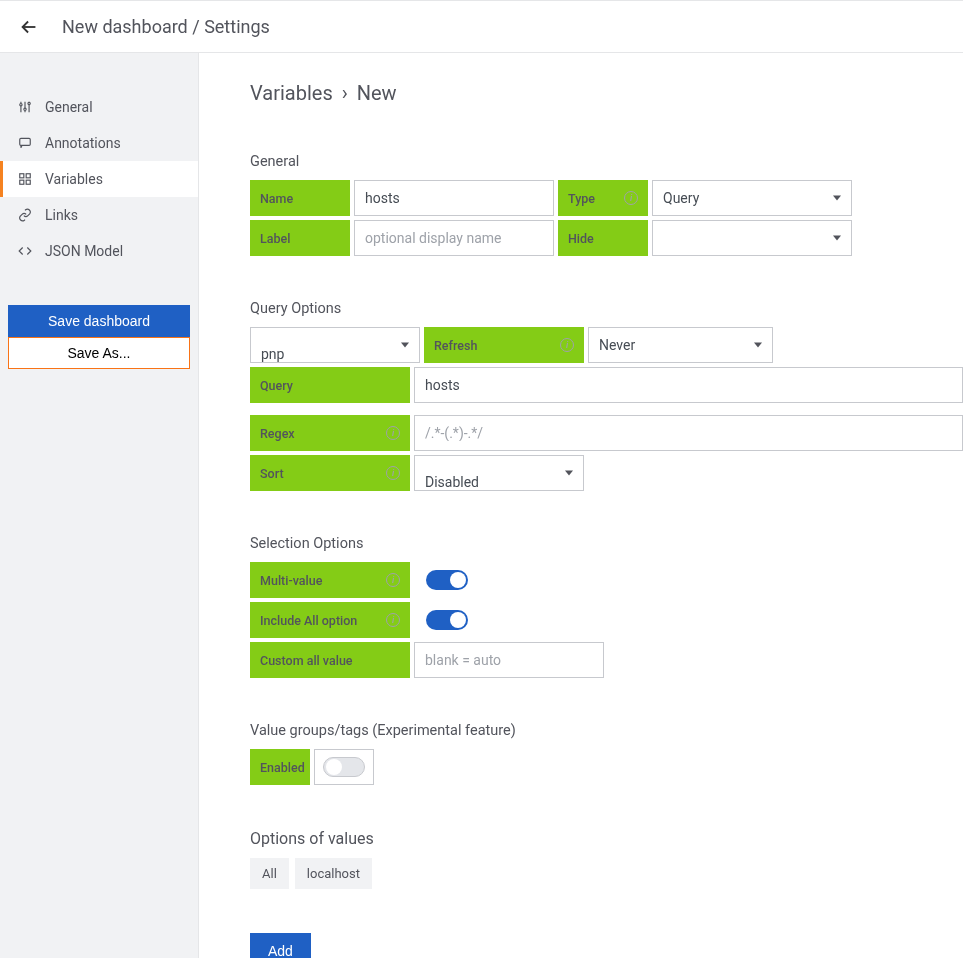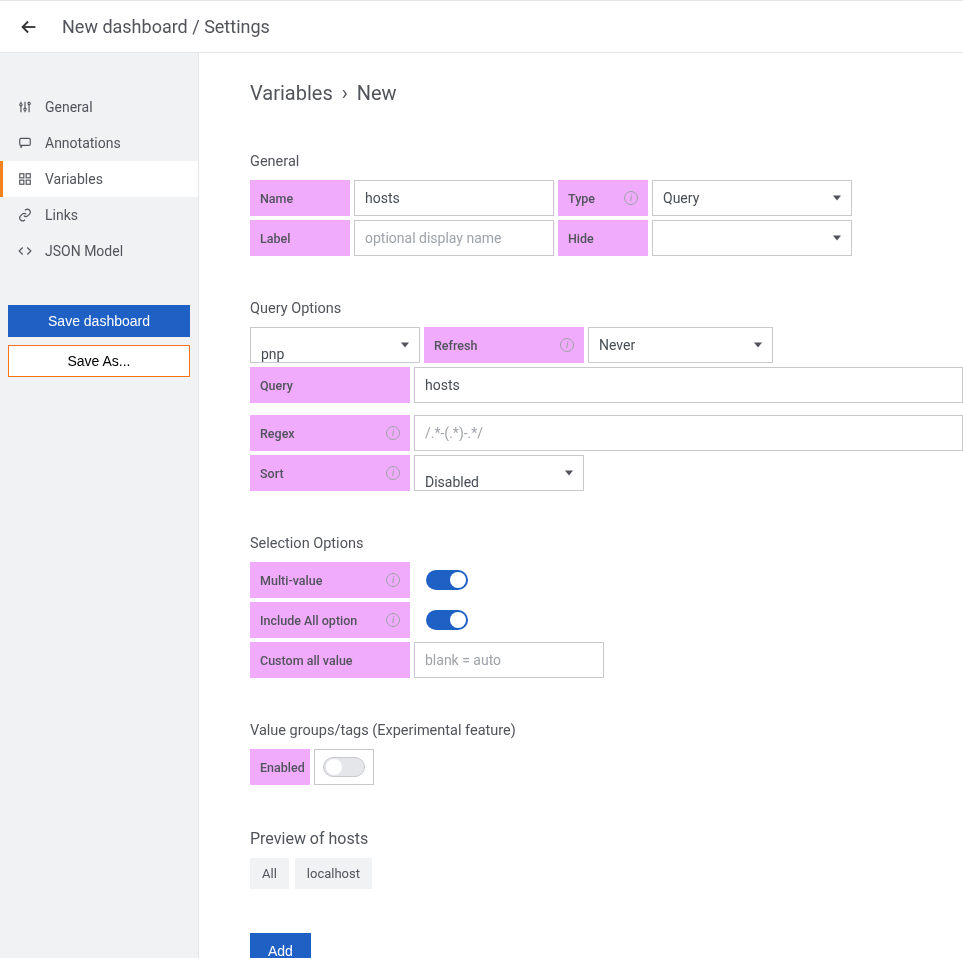--- a/index.html
+++ b/index.html
@@ -56,7 +56,7 @@
 
   .row { display:flex; align-items:stretch; margin-bottom:4px; gap:4px; }
   .lbl {
-    background:#f0abfc; display:flex; align-items:center;
+    background:#84cc16; display:flex; align-items:center;
     padding: 4px 10px; font-size:12.5px; color:#52545c;
     height:36px; font-weight:500;
   }

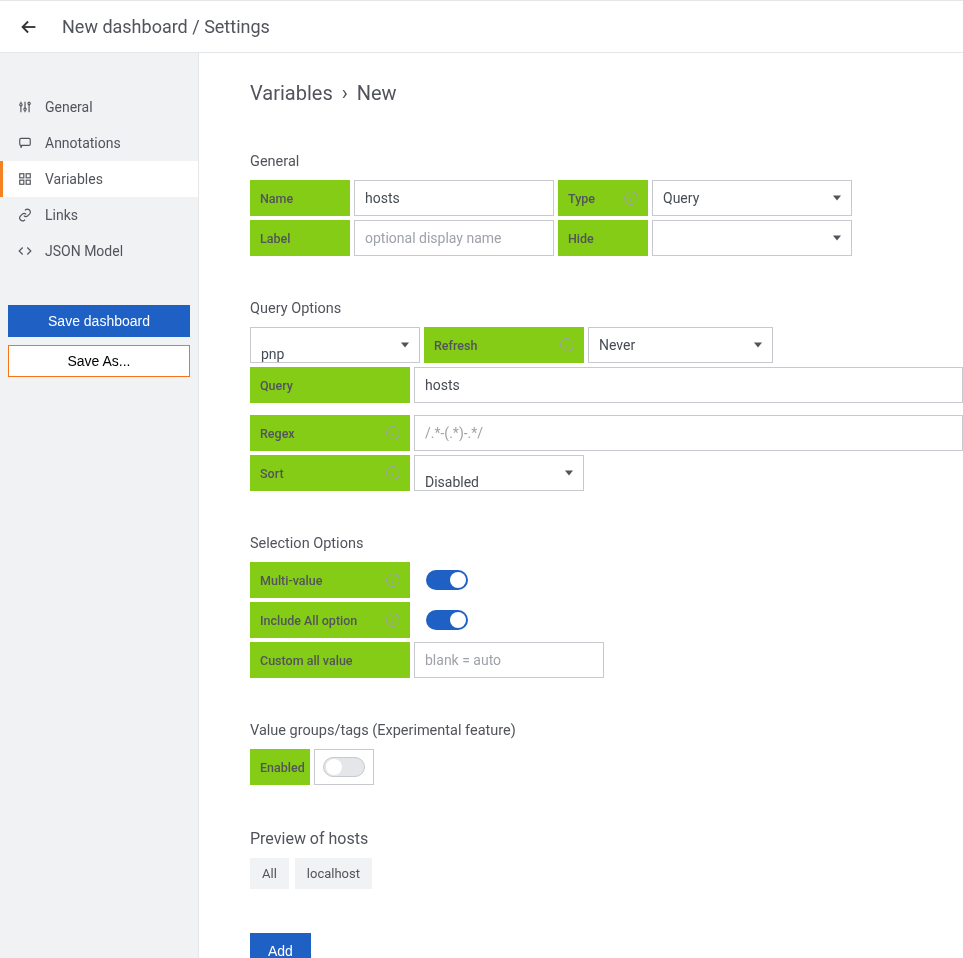--- a/index.html
+++ b/index.html
@@ -43,7 +43,7 @@
     background:#fff; font-size:14px; cursor:pointer;
   }
   .btn.primary { background:#1f60c4; color:#fff; border-color:#1f60c4; }
-  .btn + .btn { margin-top: 8px; }
+  .btn + .btn { }
 
   
   .main { flex:1; padding: 28px 0 40px 34px; overflow:auto; }

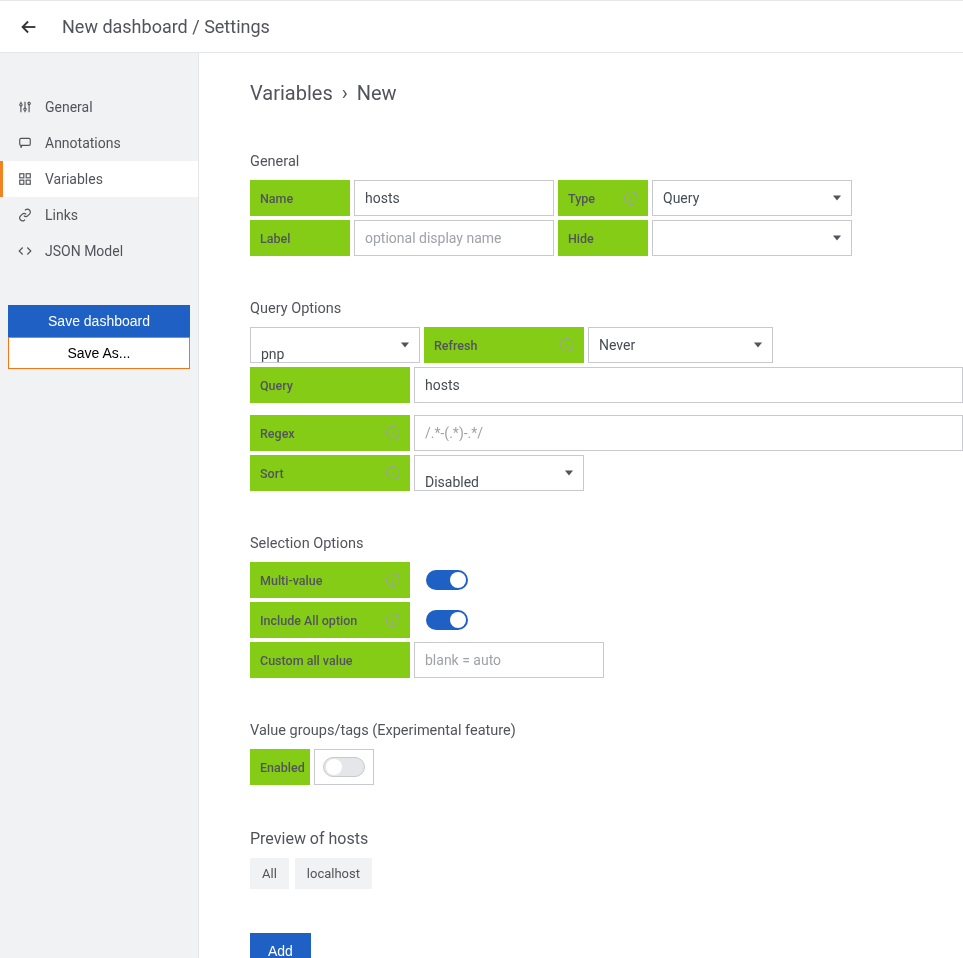--- a/index.html
+++ b/index.html
@@ -296,7 +296,7 @@
 
       
       <div class="section">
-        <div class="section-title" style="font-size:16px">Preview of hosts</div>
+        <div class="section-title" style="font-size:16px">Options of values</div>
         <div class="chips" id="preview-chips">
             <div class="chip">All</div>
             <div class="chip">localhost</div>

